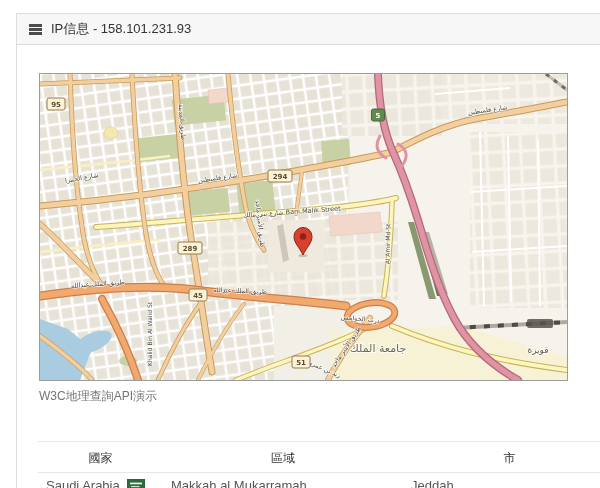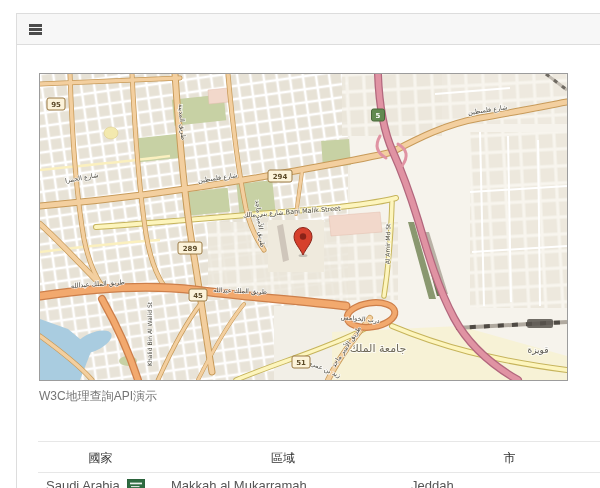--- a/index.html
+++ b/index.html
@@ -40,6 +40,7 @@
 <div class="panel">
   <div class="panel-heading">
     <span class="list-icon"></span>
+    <span class="panel-title">IP信息 - 158.101.231.93</span>
   </div>
   <div class="panel-body">
     <div class="map-figure">

